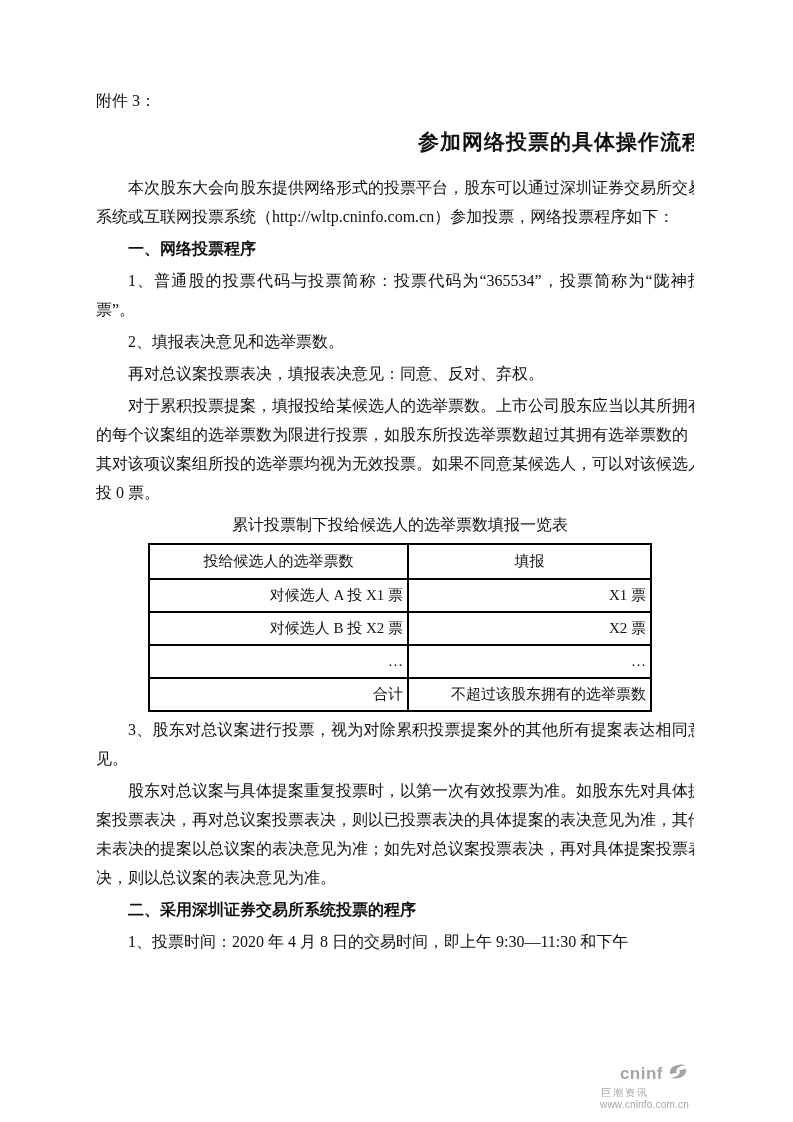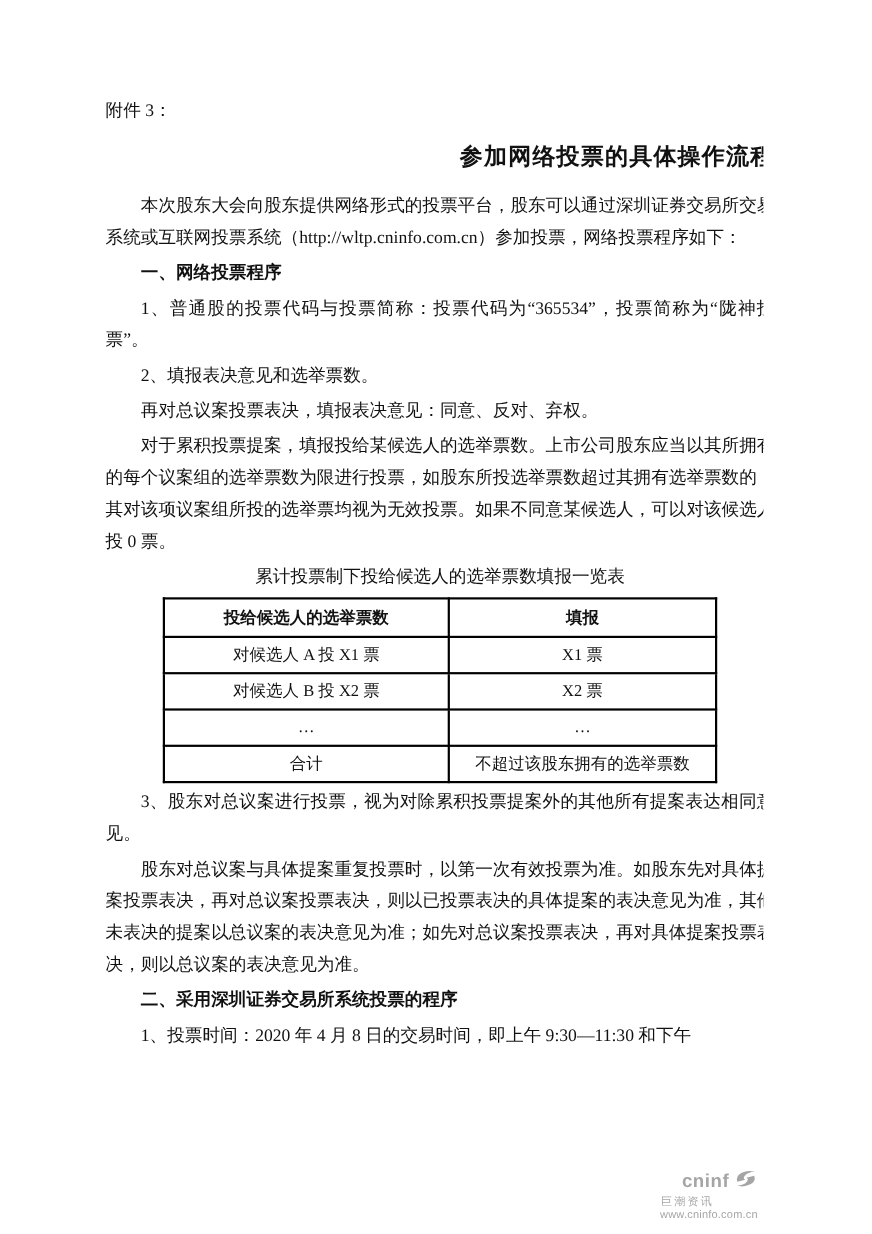--- a/index.html
+++ b/index.html
@@ -44,7 +44,7 @@
     padding:0 4px;
     font-weight:normal;
   }
-  table.vote-table th{font-weight:bold;height:33px;}
+  table.vote-table th{font-weight:normal;height:33px;}
   table.vote-table td{height:31px;}
   col.c1{width:259px;}
   col.c2{width:243px;}

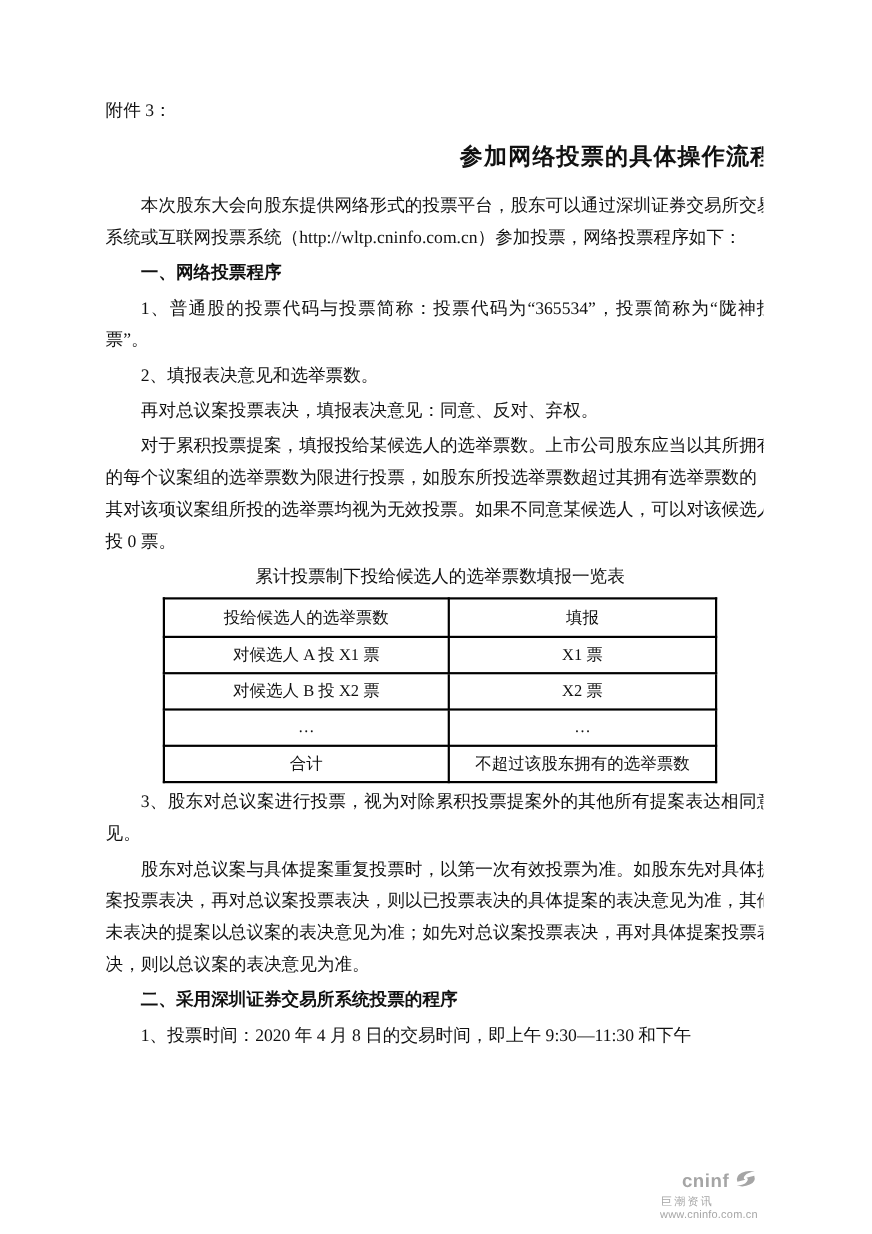--- a/index.html
+++ b/index.html
@@ -45,7 +45,7 @@
     font-weight:normal;
   }
   table.vote-table th{font-weight:normal;height:33px;}
-  table.vote-table td{height:31px;}
+  table.vote-table td{height:31px;text-align:right;}
   col.c1{width:259px;}
   col.c2{width:243px;}
   .after-table{margin-top:6px;}

